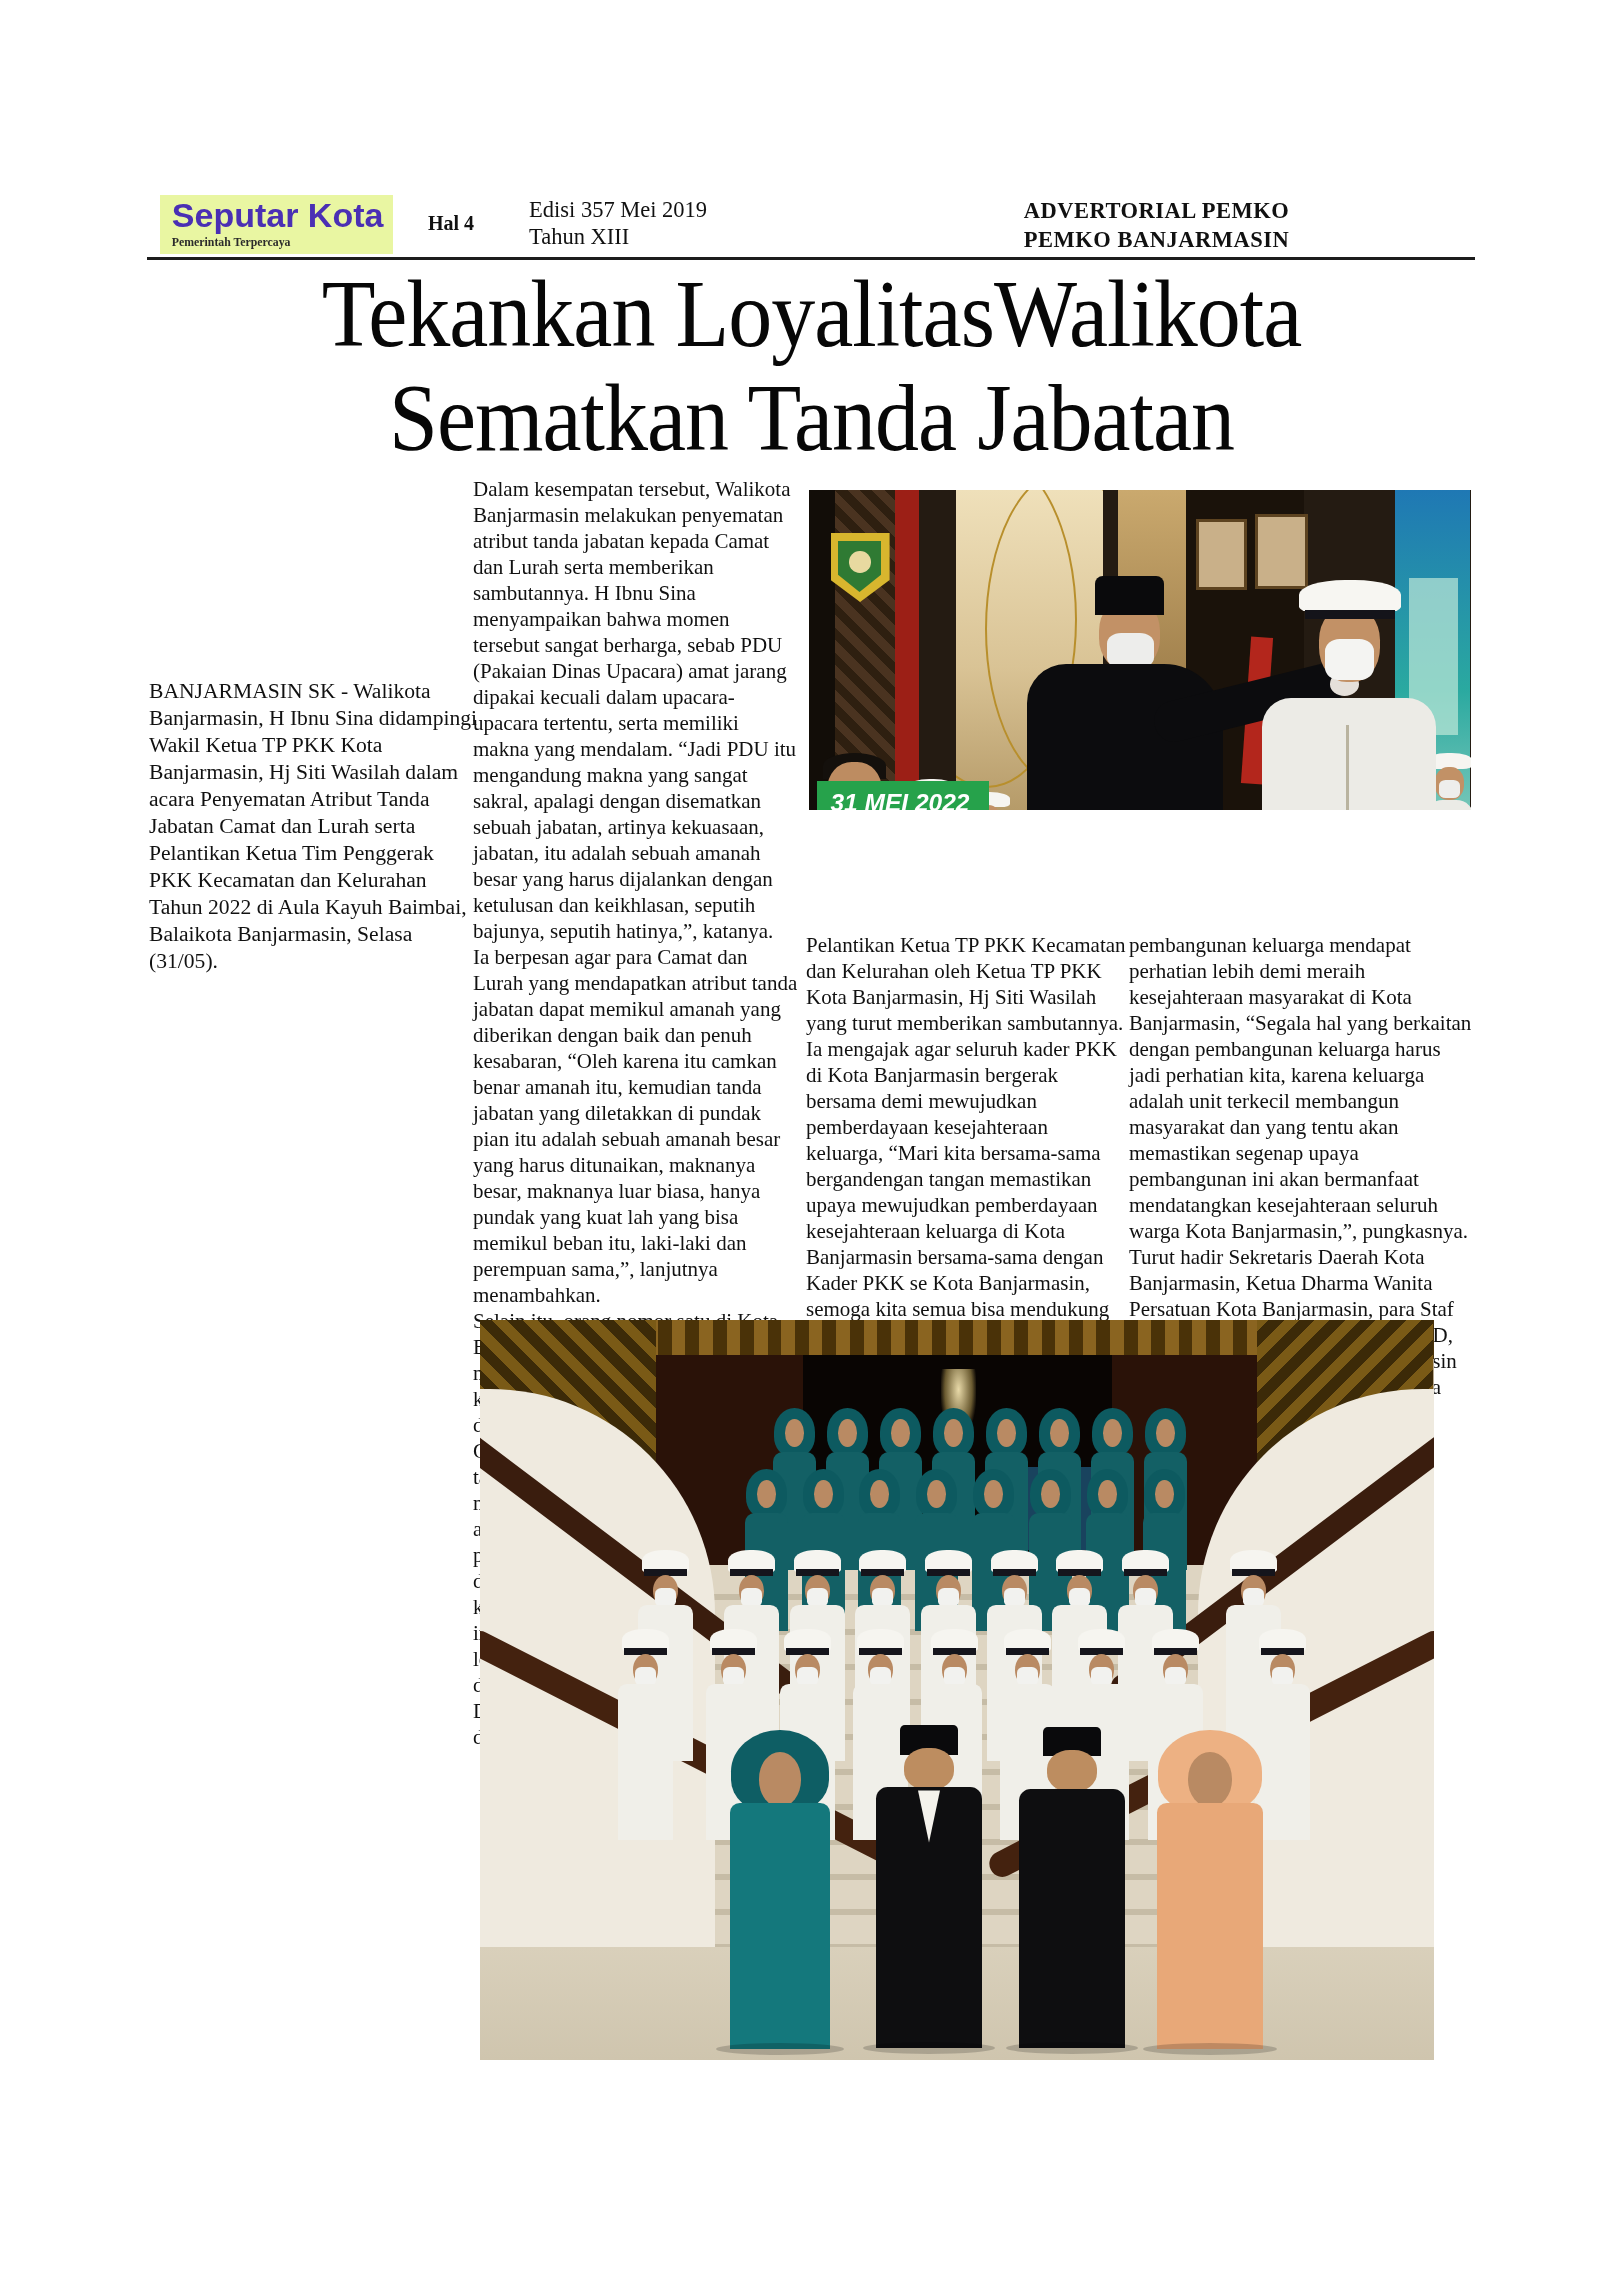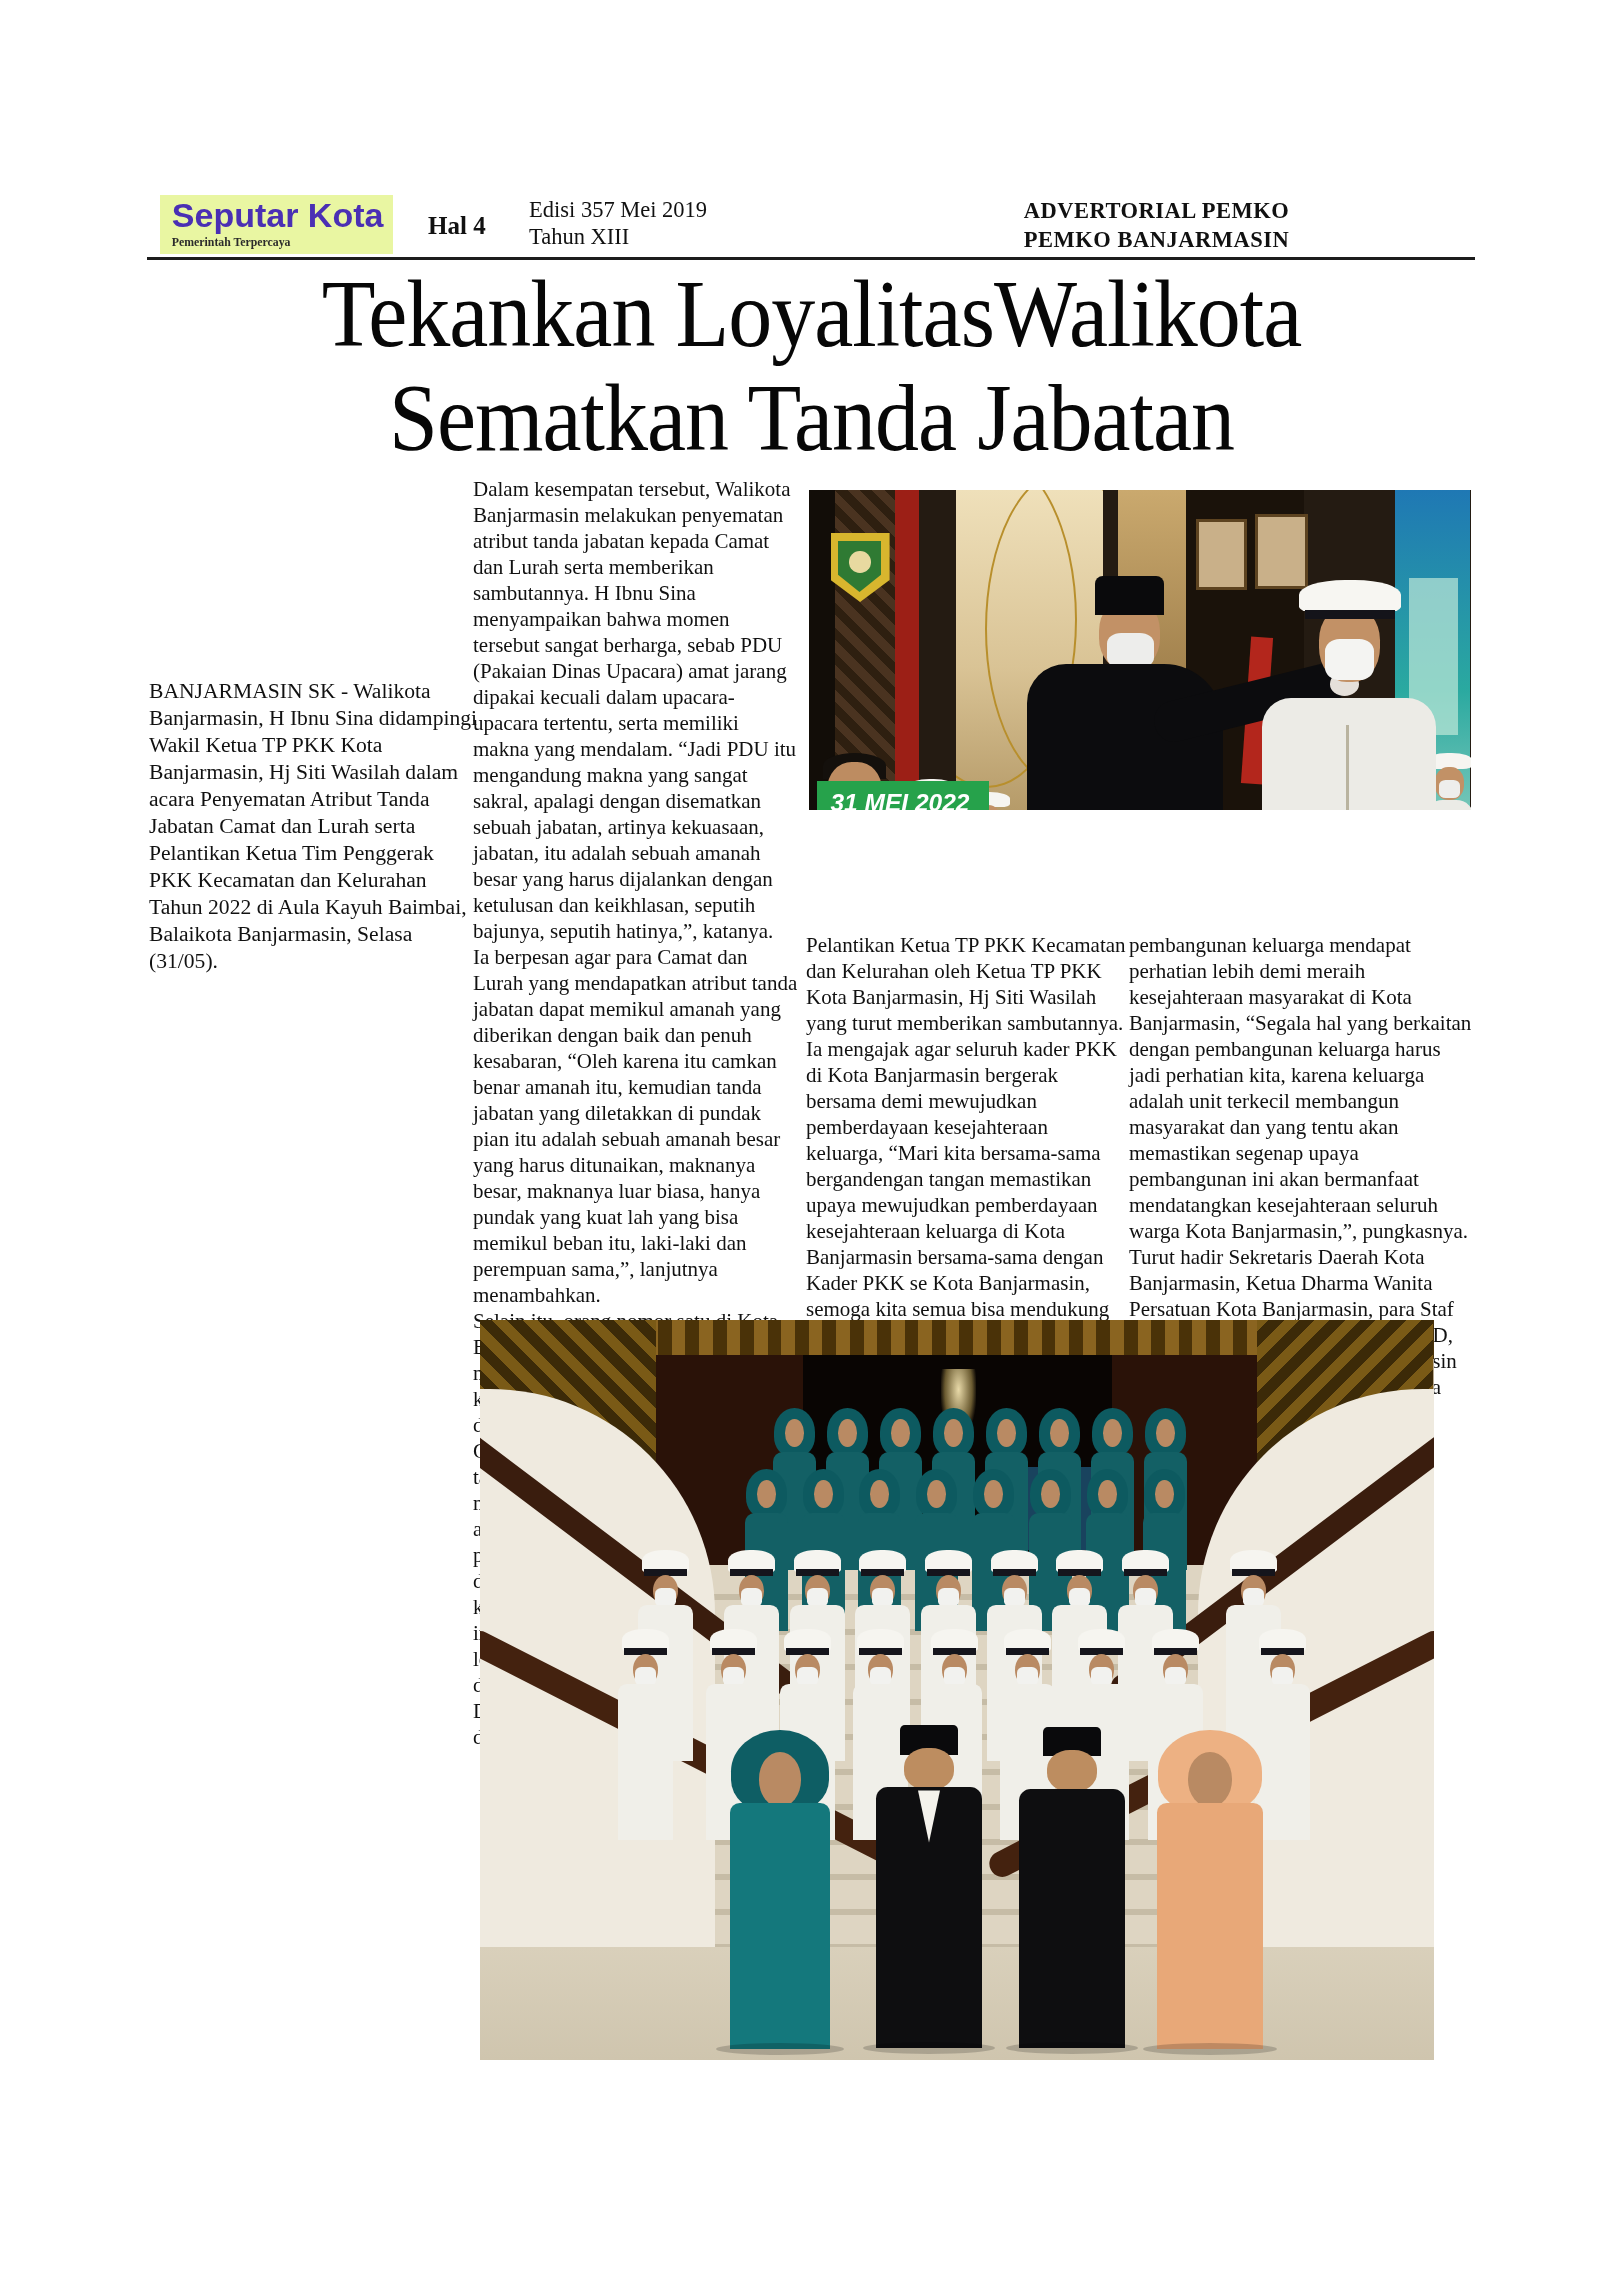--- a/index.html
+++ b/index.html
@@ -12,7 +12,7 @@
   #logo-title{position:absolute;left:11.8px;top:1px;font-family:"Liberation Sans",sans-serif;
      font-weight:bold;font-size:34px;color:#4a2fb4;letter-spacing:0px;}
   #logo-tagline{position:absolute;left:11.8px;bottom:3.9px;font-size:11.8px;font-weight:bold;color:#2b2b2b;}
-  #page-number{left:428px;top:212px;font-size:25px;font-weight:bold;}
+  #page-number{left:428px;top:212px;font-size:20px;font-weight:bold;}
   #edition{left:529px;top:196px;font-size:22.5px;line-height:27.4px;white-space:pre-line;}
   #section-head{left:980px;top:196px;width:353px;text-align:center;font-size:22.5px;font-weight:bold;
      line-height:29px;white-space:pre-line;letter-spacing:0.5px;}

